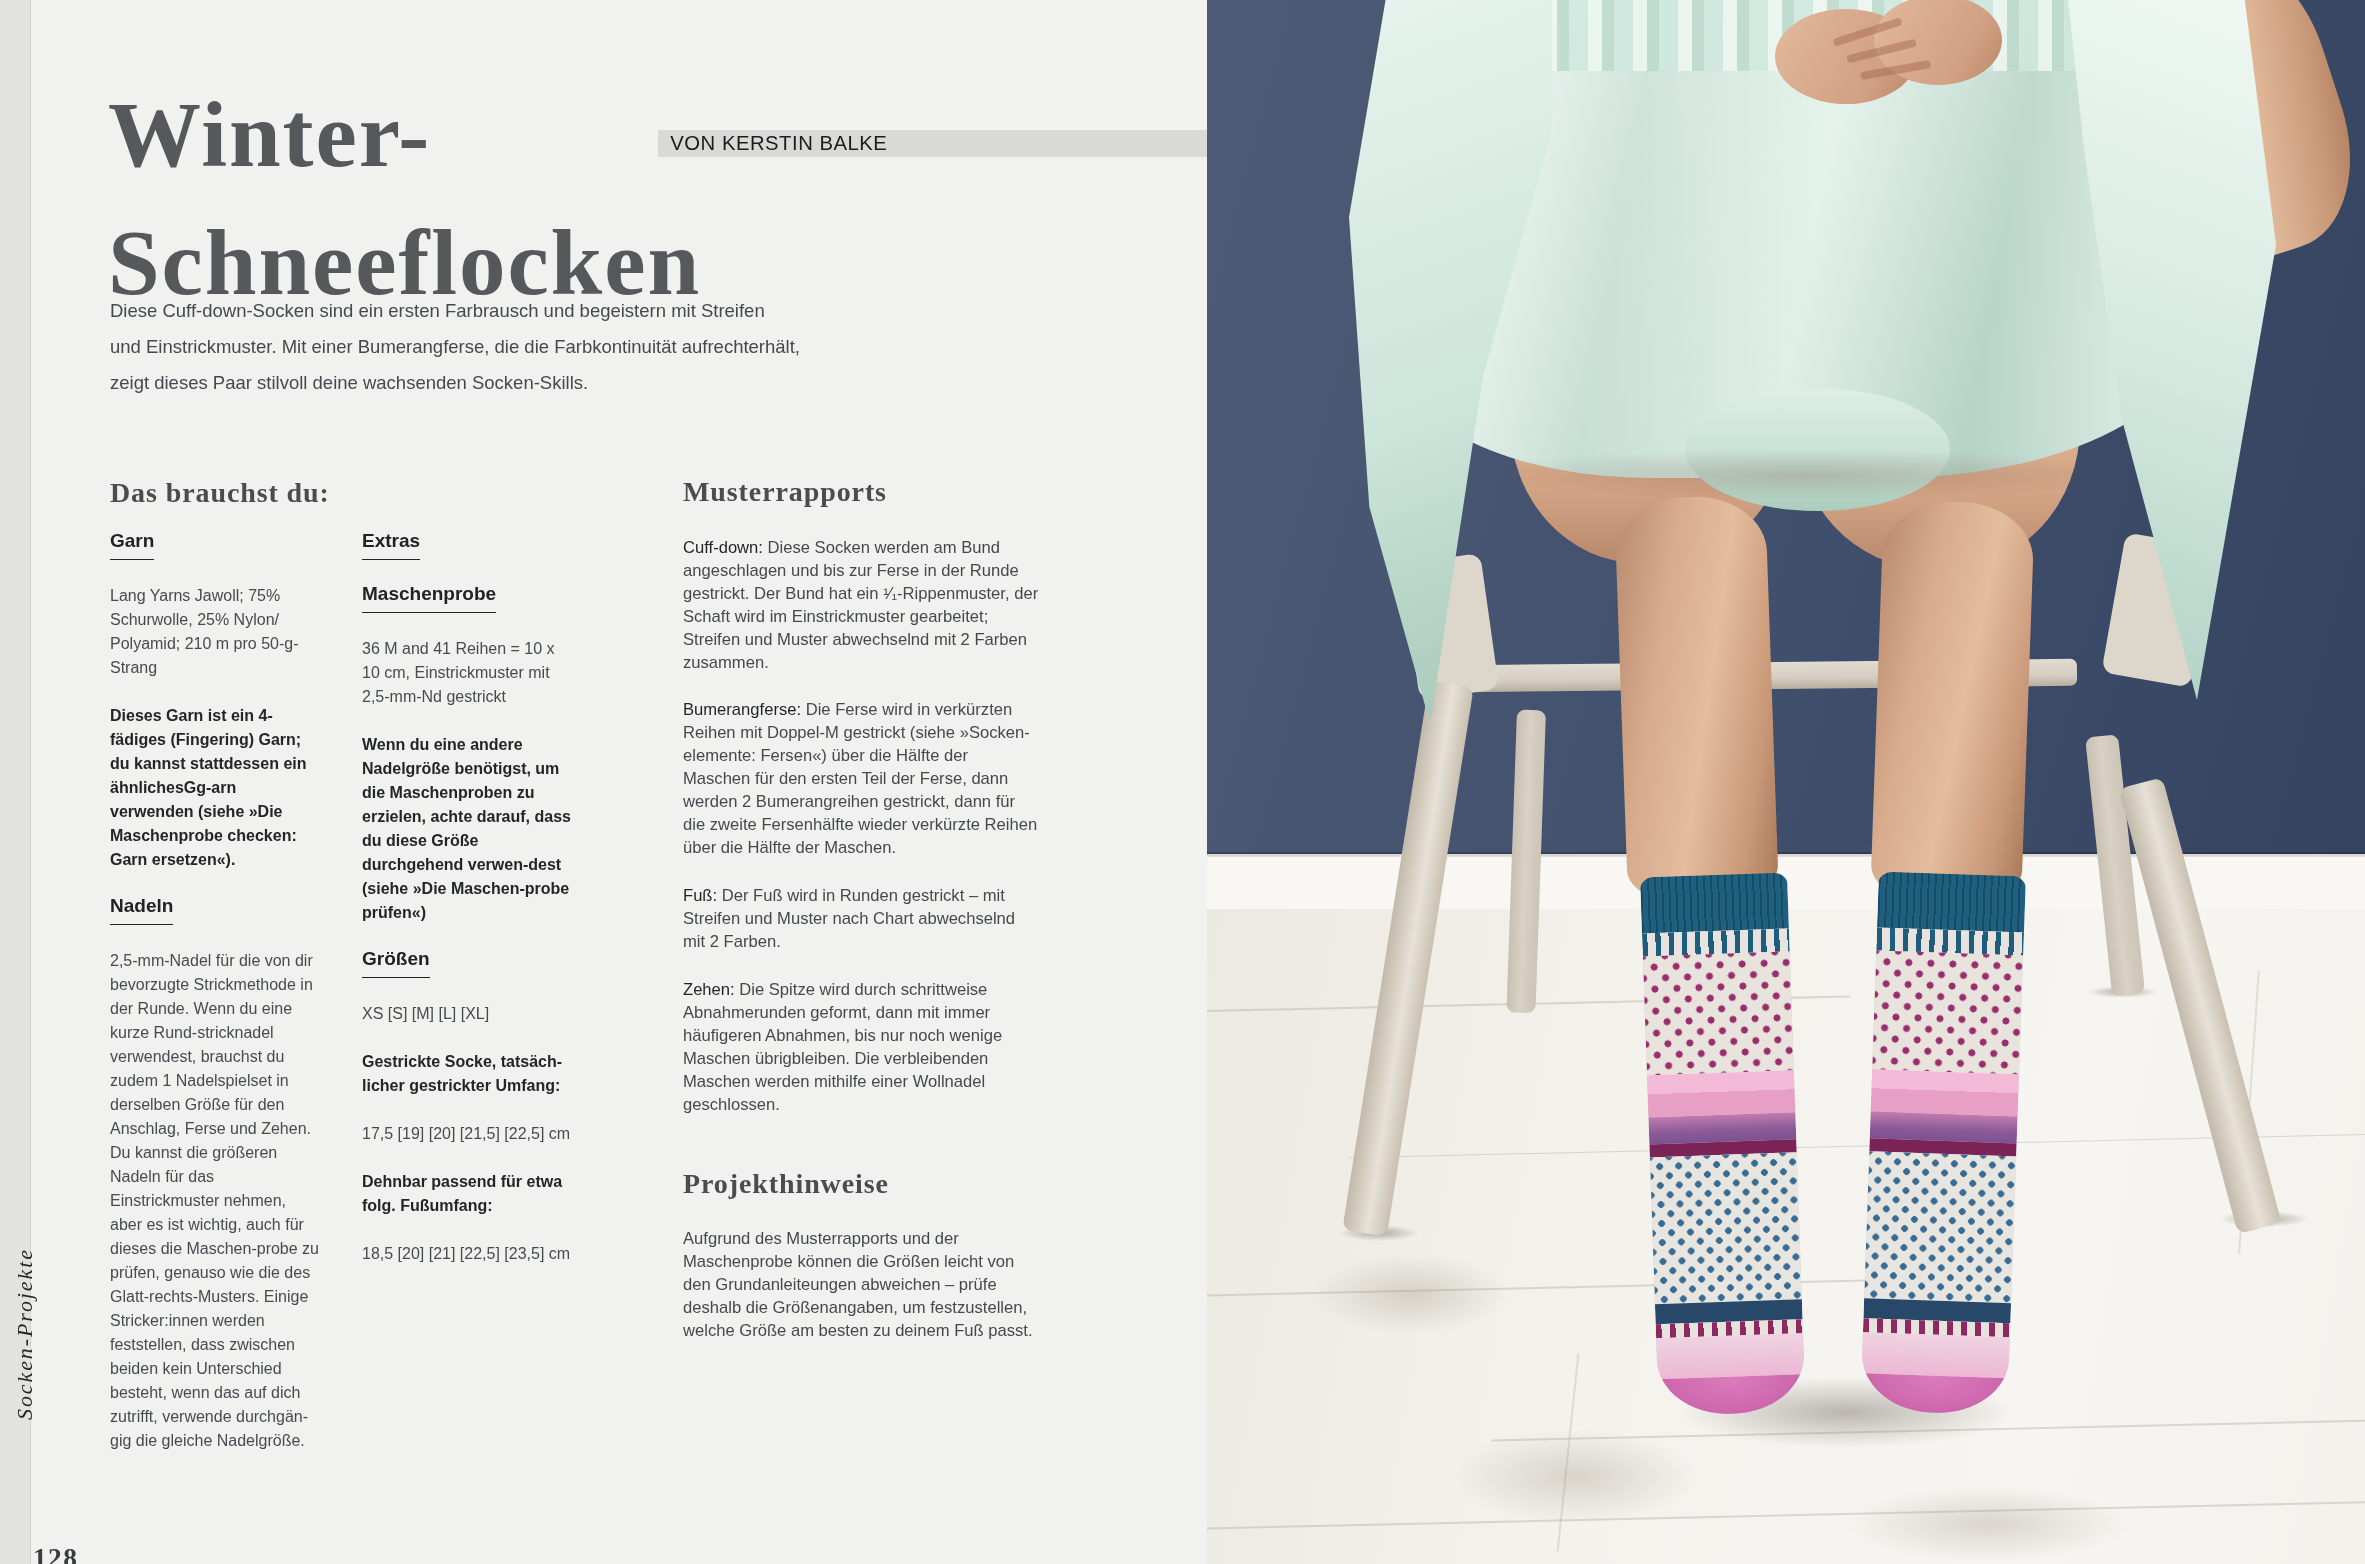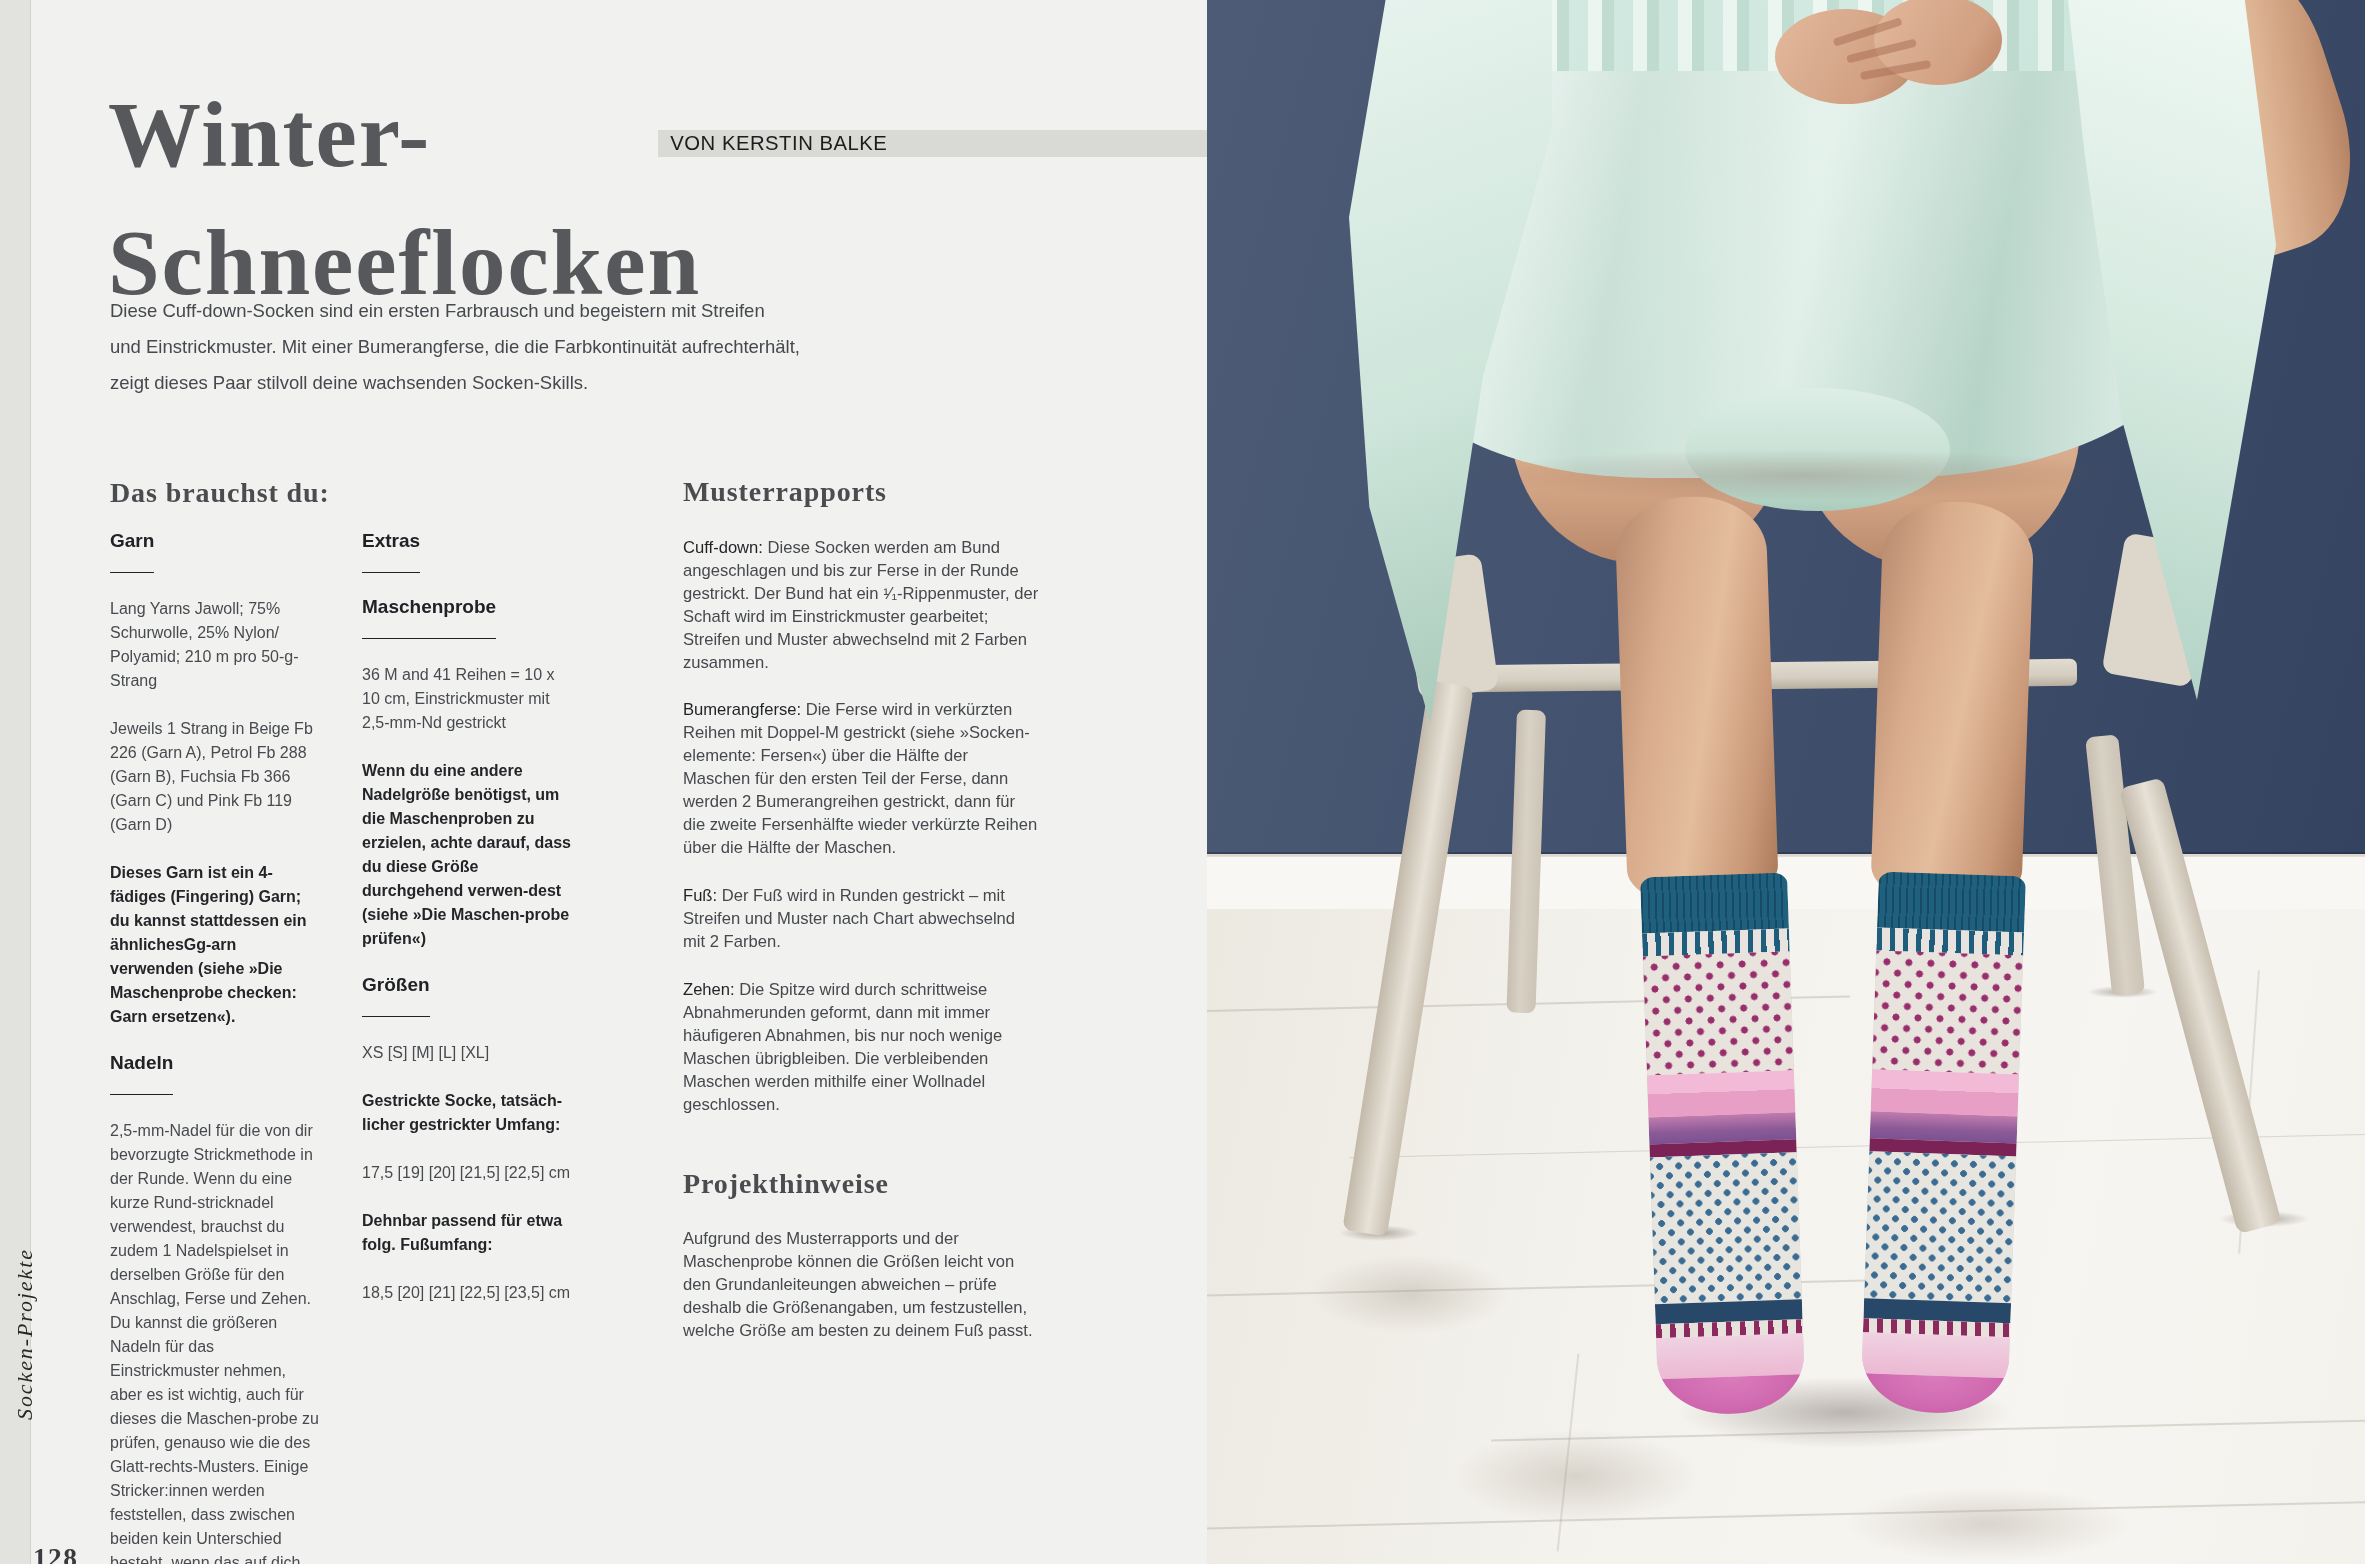--- a/index.html
+++ b/index.html
@@ -42,7 +42,7 @@
   .col3{left:683px;top:477px;width:356px;}
   .subhead{
     width:fit-content;font-weight:700;font-size:19px;line-height:1;color:#202226;
-    border-bottom:1.4px solid #202226;padding-bottom:22px;margin:6.6px 0 24px;
+    border-bottom:1.4px solid #202226;padding-bottom:9px;margin:6.6px 0 24px;
   }
   .cpara{font-size:16px;line-height:24px;margin:0 0 24px;color:#474a4f;}
   .cpara.bold{font-weight:700;color:#232528;}

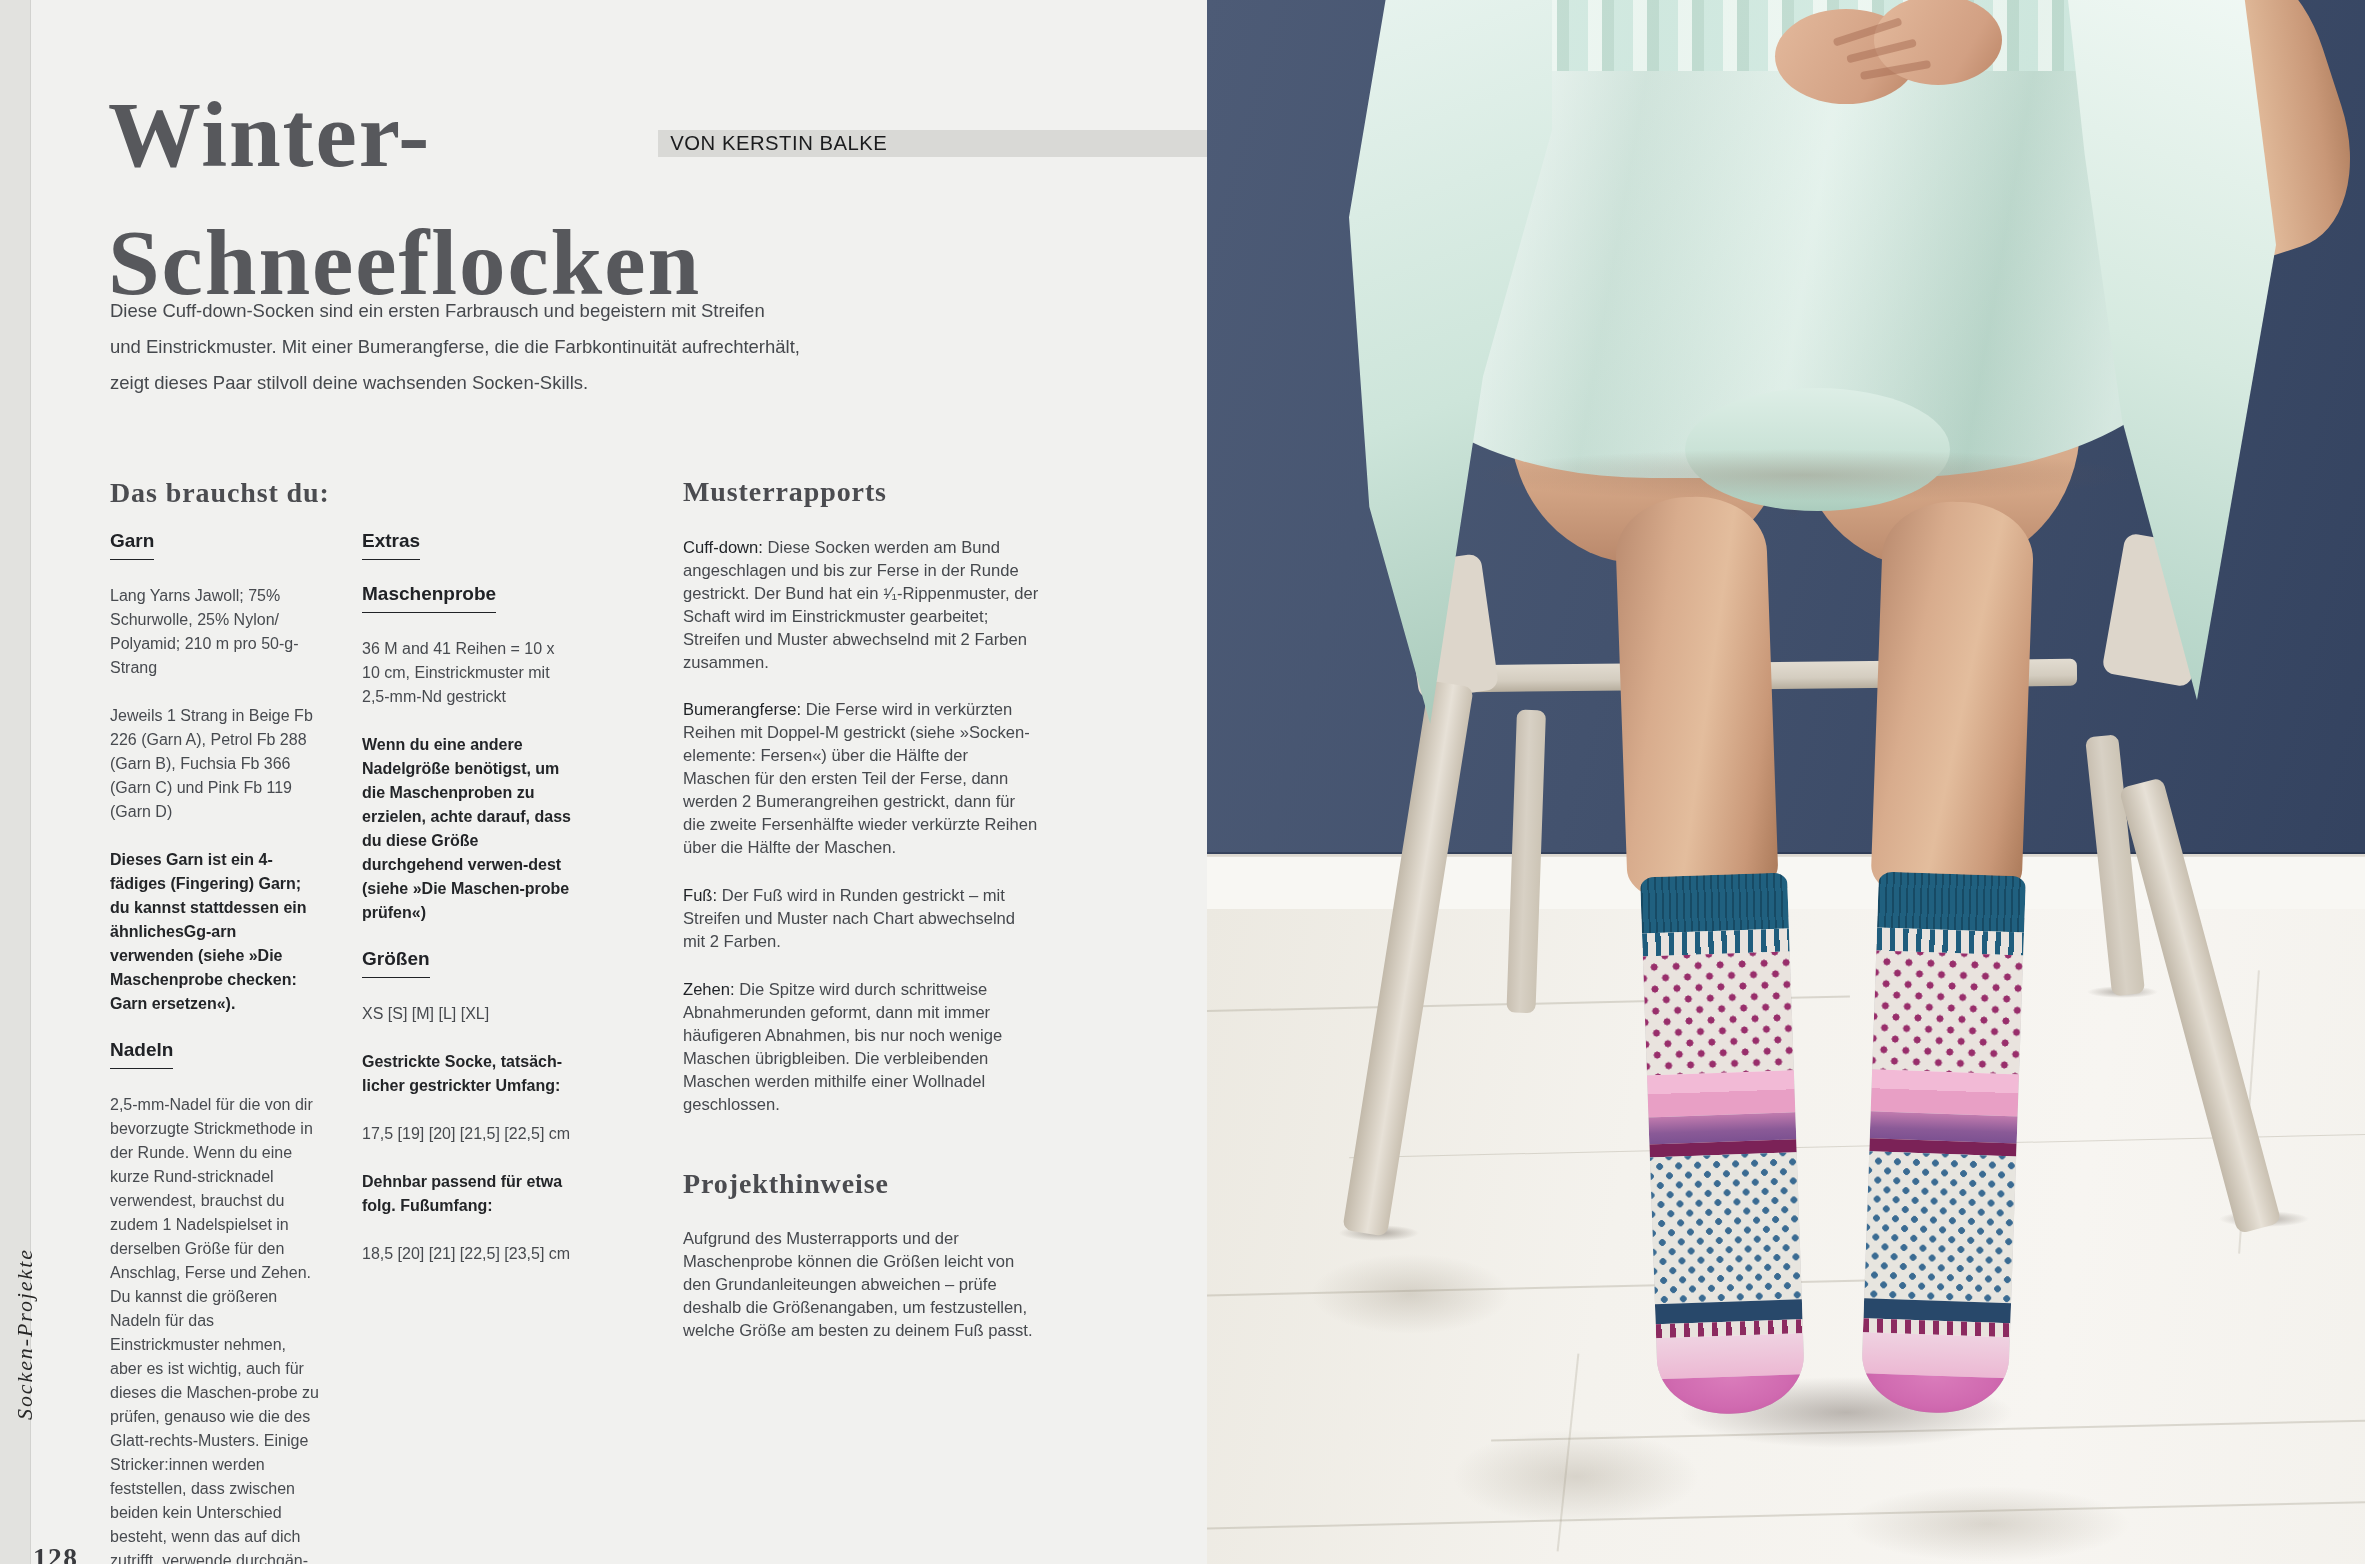--- a/index.html
+++ b/index.html
@@ -184,7 +184,6 @@
   <div class="col col1">
       <div class="subhead">Garn</div>
       <p class="cpara">Lang Yarns Jawoll; 75% Schurwolle, 25% Nylon/ Polyamid; 210 m pro 50-g-Strang</p>
-      <p class="cpara">Jeweils 1 Strang in Beige Fb 226 (Garn A), Petrol Fb 288 (Garn B), Fuchsia Fb 366 (Garn C) und Pink Fb 119 (Garn D)</p>
       <p class="cpara bold">Dieses Garn ist ein 4-fädiges (Fingering) Garn; du kannst stattdessen ein ähnlichesGg-arn verwenden (siehe »Die Maschenprobe checken: Garn ersetzen«).</p>
       <div class="subhead">Nadeln</div>
       <p class="cpara">2,5-mm-Nadel für die von dir bevorzugte Strickmethode in der Runde. Wenn du eine kurze Rund-stricknadel verwendest, brauchst du zudem 1 Nadelspielset in derselben Größe für den Anschlag, Ferse und Zehen. Du kannst die größeren Nadeln für das Einstrickmuster nehmen, aber es ist wichtig, auch für dieses die Maschen-probe zu prüfen, genauso wie die des Glatt-rechts-Musters. Einige Stricker:innen werden feststellen, dass zwischen beiden kein Unterschied besteht, wenn das auf dich zutrifft, verwende durchgän-gig die gleiche Nadelgröße.</p>

